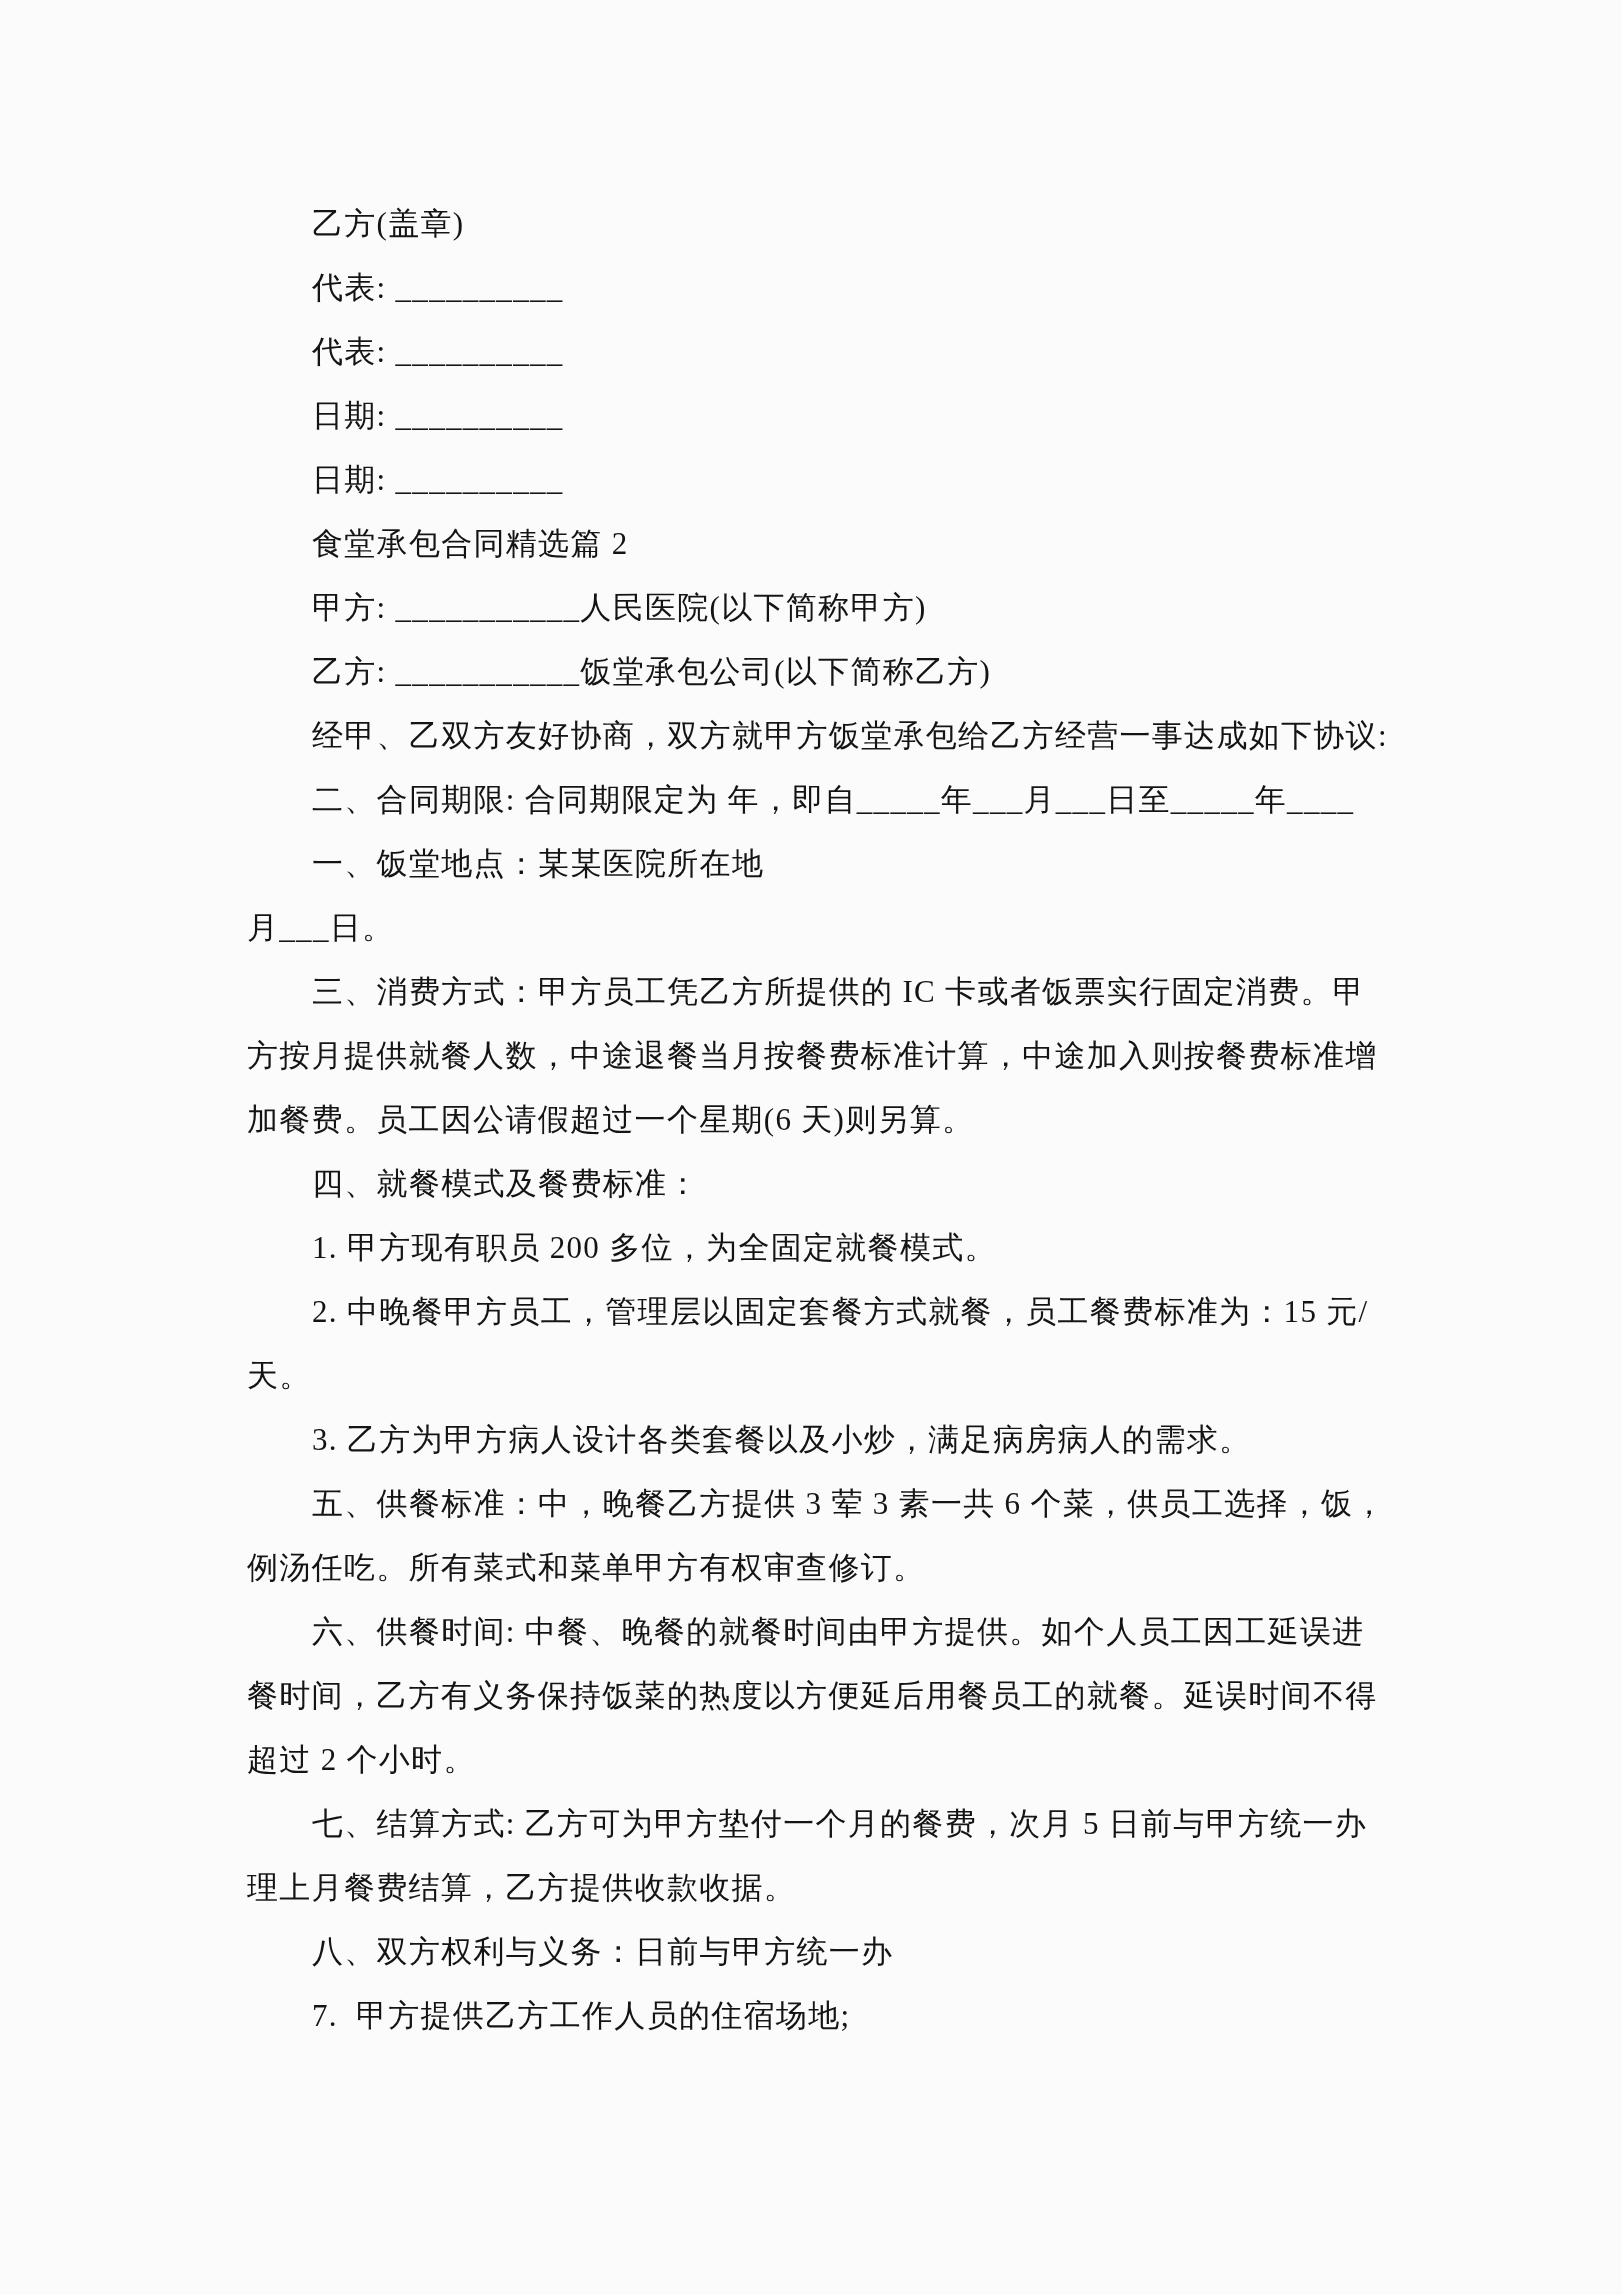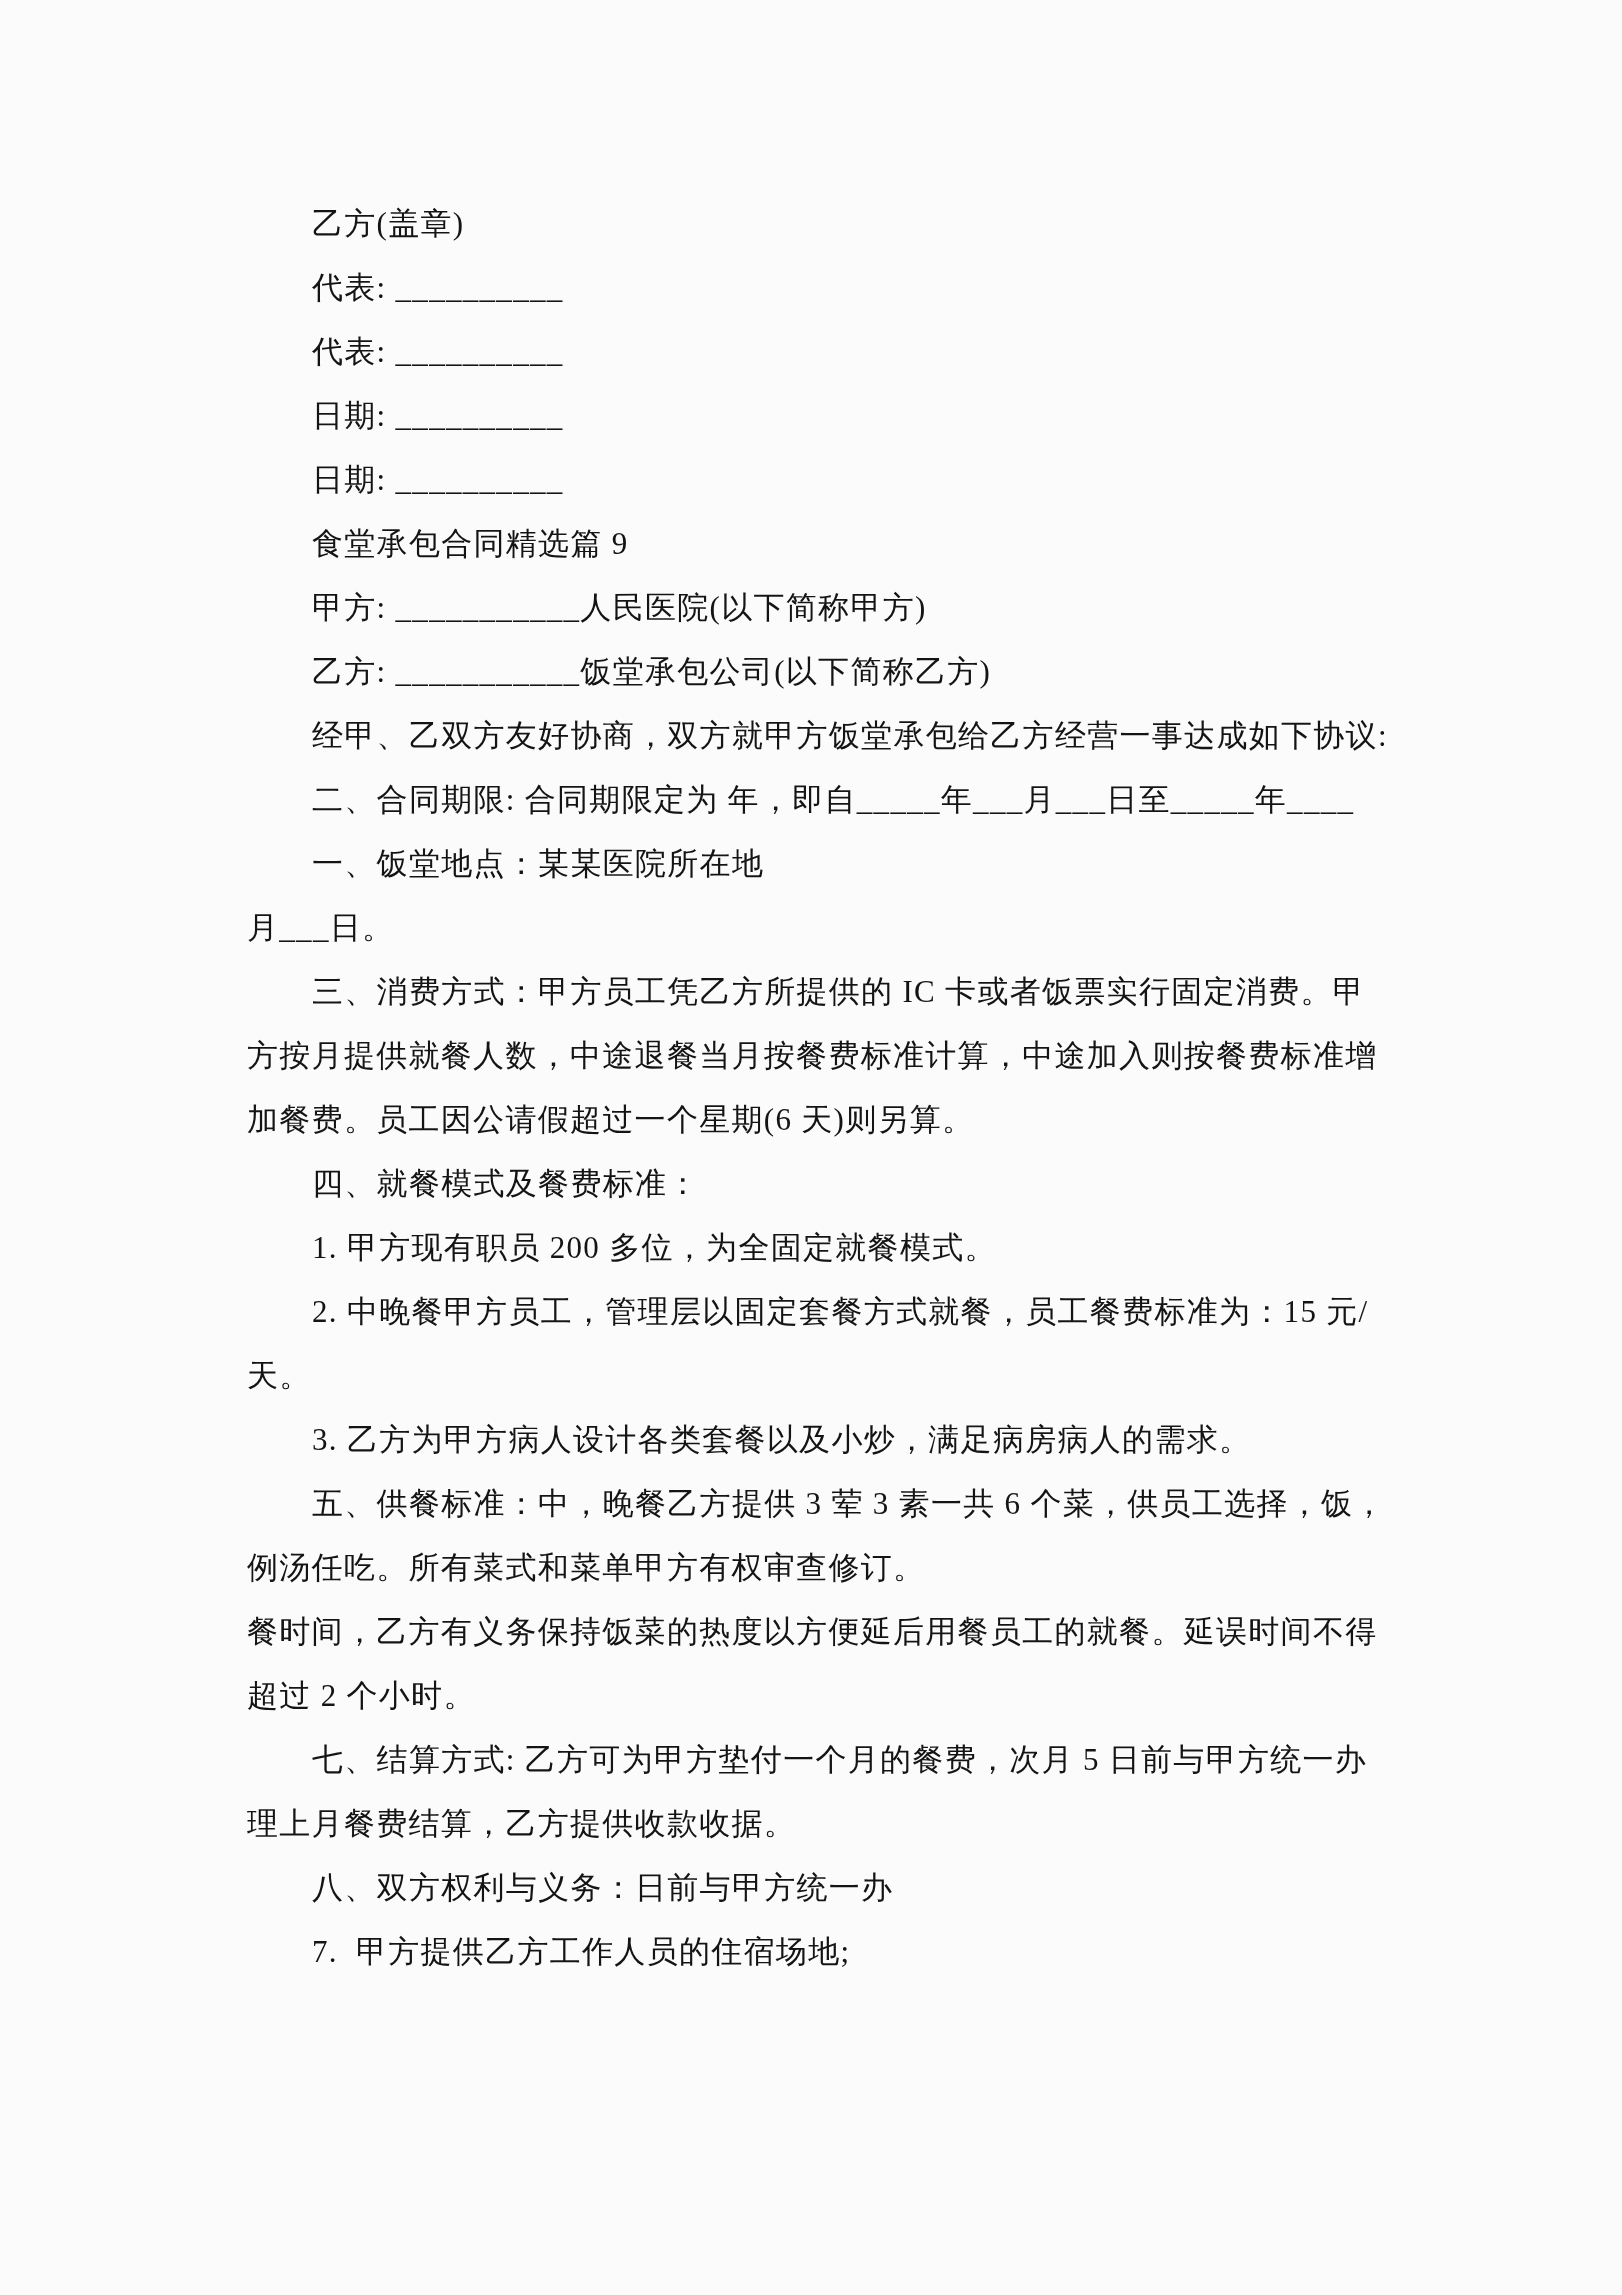--- a/index.html
+++ b/index.html
@@ -48,7 +48,7 @@
       <div class="line indent">代表: __________</div>
       <div class="line indent">日期: __________</div>
       <div class="line indent">日期: __________</div>
-      <div class="line indent">食堂承包合同精选篇 9</div>
+      <div class="line indent">食堂承包合同精选篇 2</div>
       <div class="line indent">甲方: ___________人民医院(以下简称甲方)</div>
       <div class="line indent">乙方: ___________饭堂承包公司(以下简称乙方)</div>
       <div class="line indent">经甲、乙双方友好协商，双方就甲方饭堂承包给乙方经营一事达成如下协议:</div>

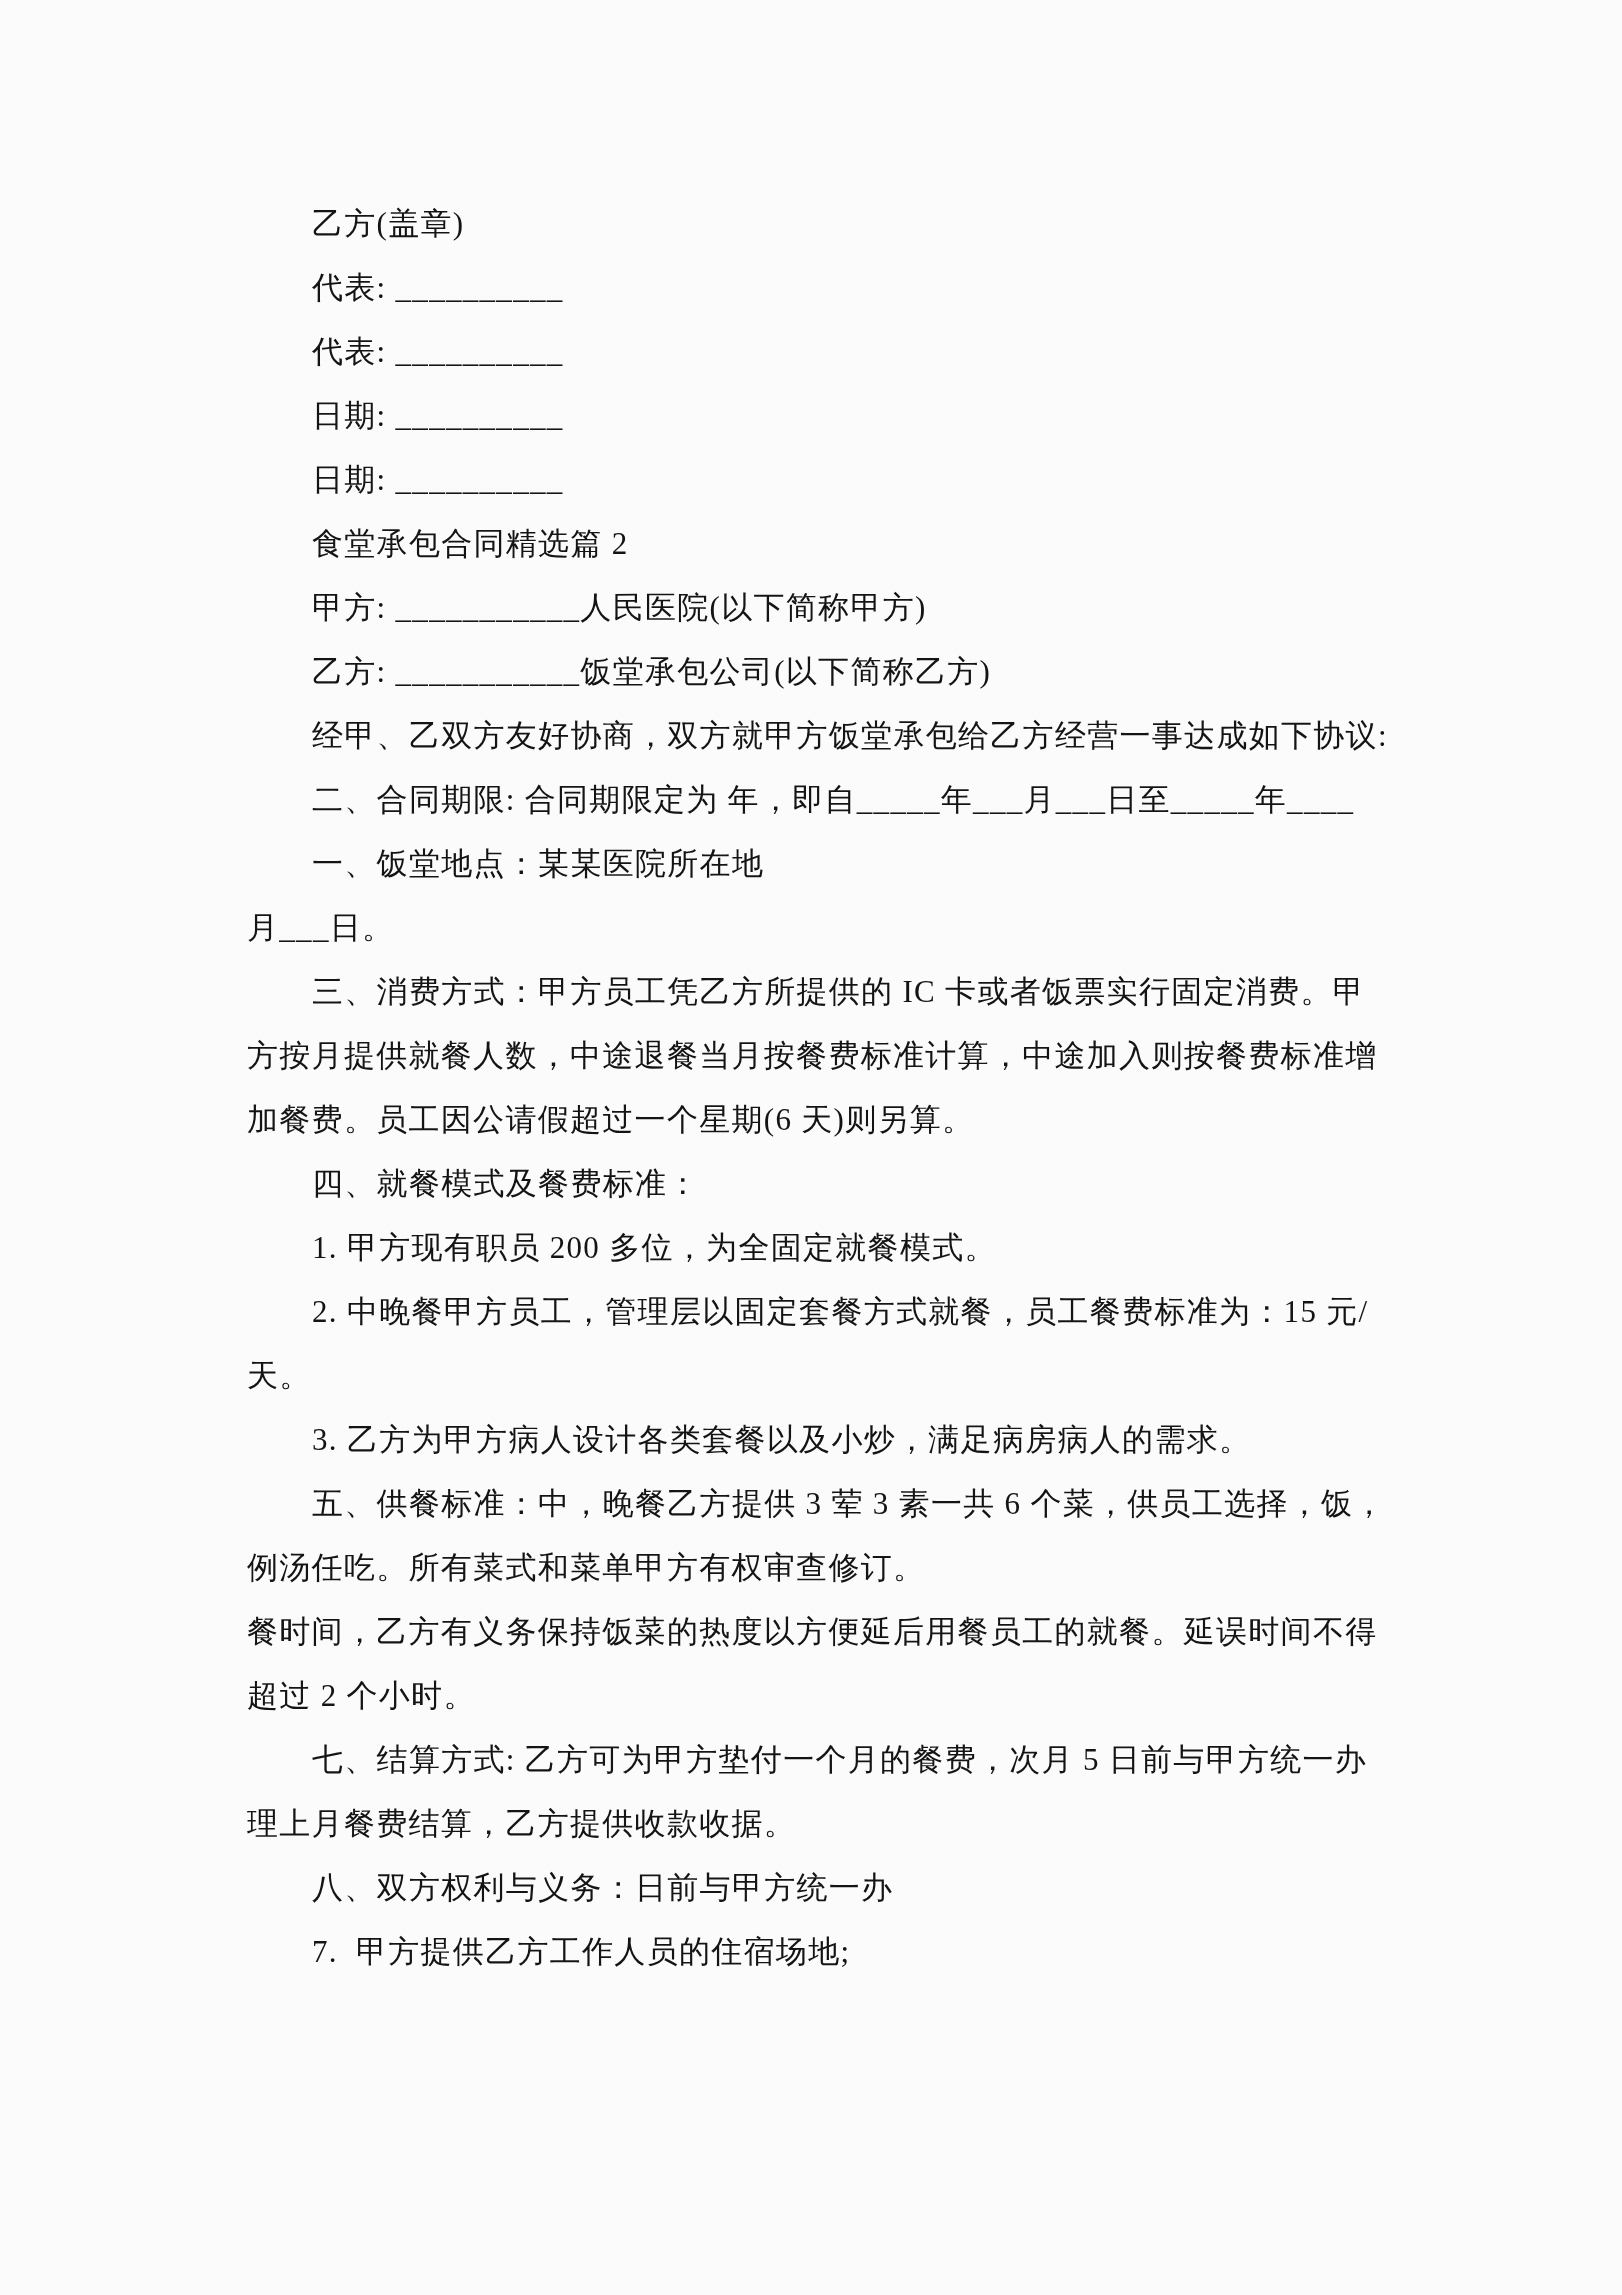--- a/index.html
+++ b/index.html
@@ -65,6 +65,7 @@
       <div class="line indent">3. 乙方为甲方病人设计各类套餐以及小炒，满足病房病人的需求。</div>
       <div class="line indent">五、供餐标准：中，晚餐乙方提供 3 荤 3 素一共 6 个菜，供员工选择，饭，</div>
       <div class="line">例汤任吃。所有菜式和菜单甲方有权审查修订。</div>
+      <div class="line indent">六、供餐时间: 中餐、晚餐的就餐时间由甲方提供。如个人员工因工延误进</div>
       <div class="line">餐时间，乙方有义务保持饭菜的热度以方便延后用餐员工的就餐。延误时间不得</div>
       <div class="line">超过 2 个小时。</div>
       <div class="line indent">七、结算方式: 乙方可为甲方垫付一个月的餐费，次月 5 日前与甲方统一办</div>

